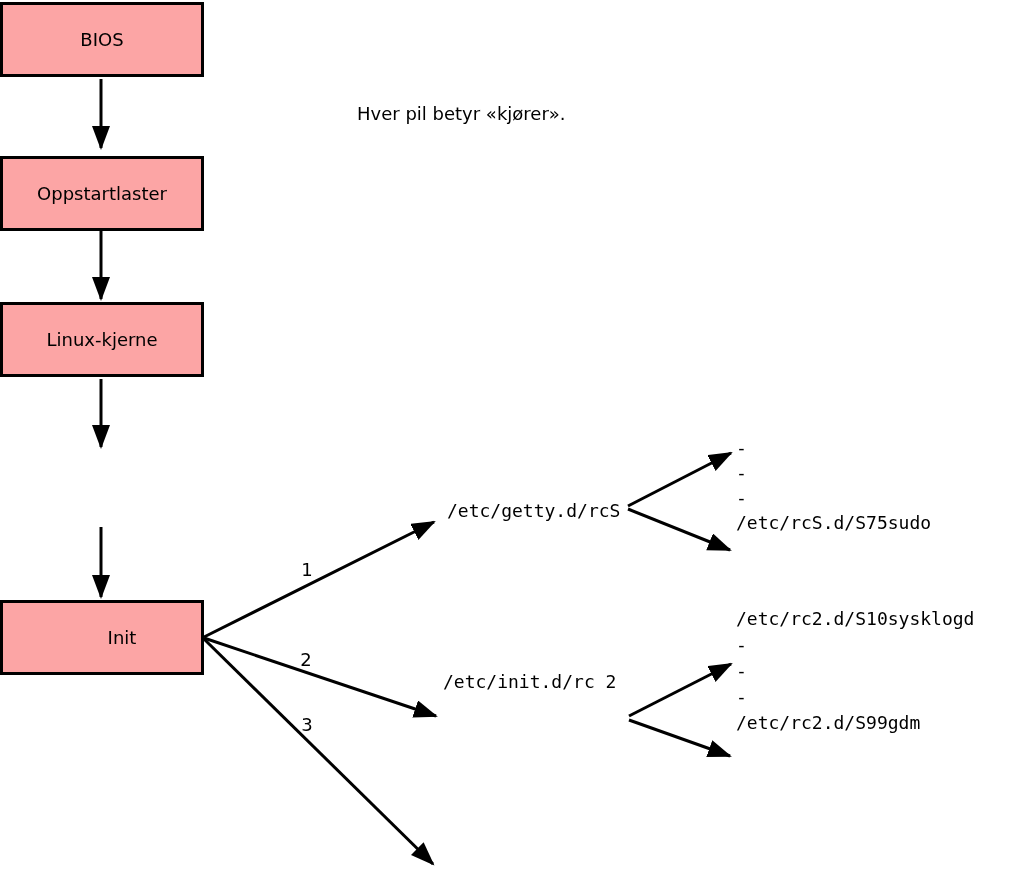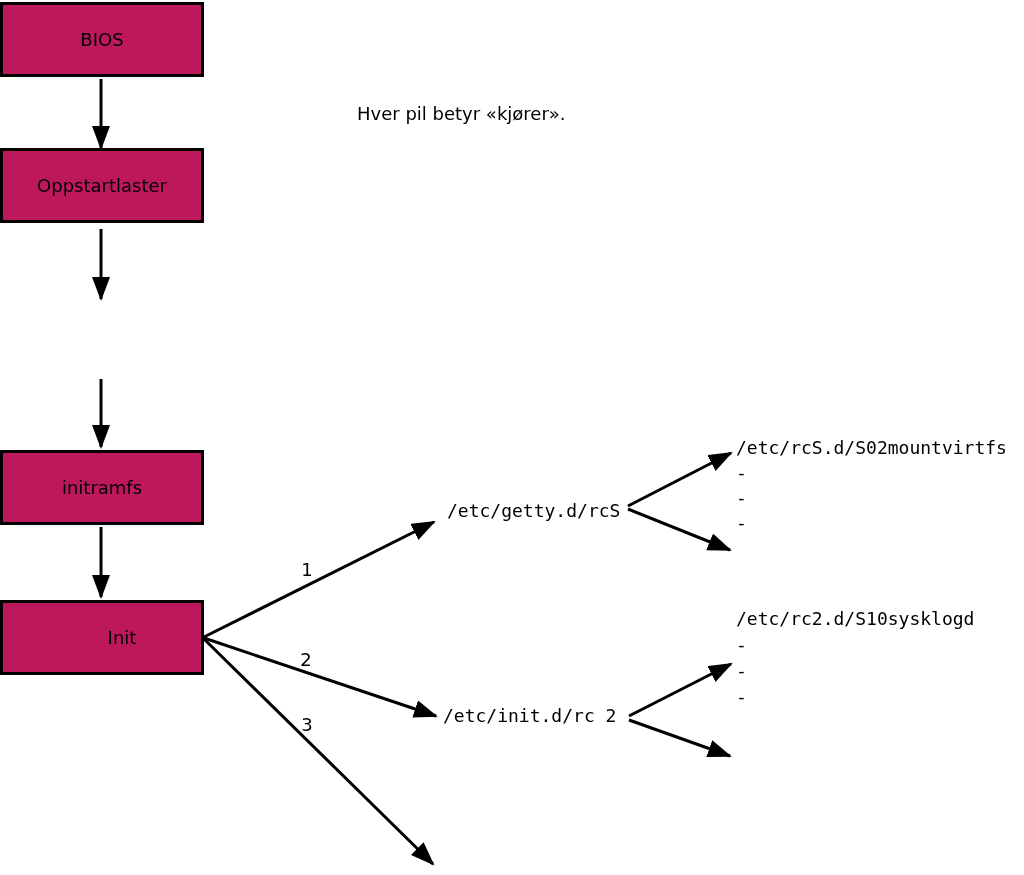--- a/index.html
+++ b/index.html
@@ -30,7 +30,7 @@
     height: 75px;
     box-sizing: border-box;
     border: 3px solid #000000;
-    background: #be185d;
+    background: #fca5a5;
     display: flex;
     align-items: center;
     justify-content: center;

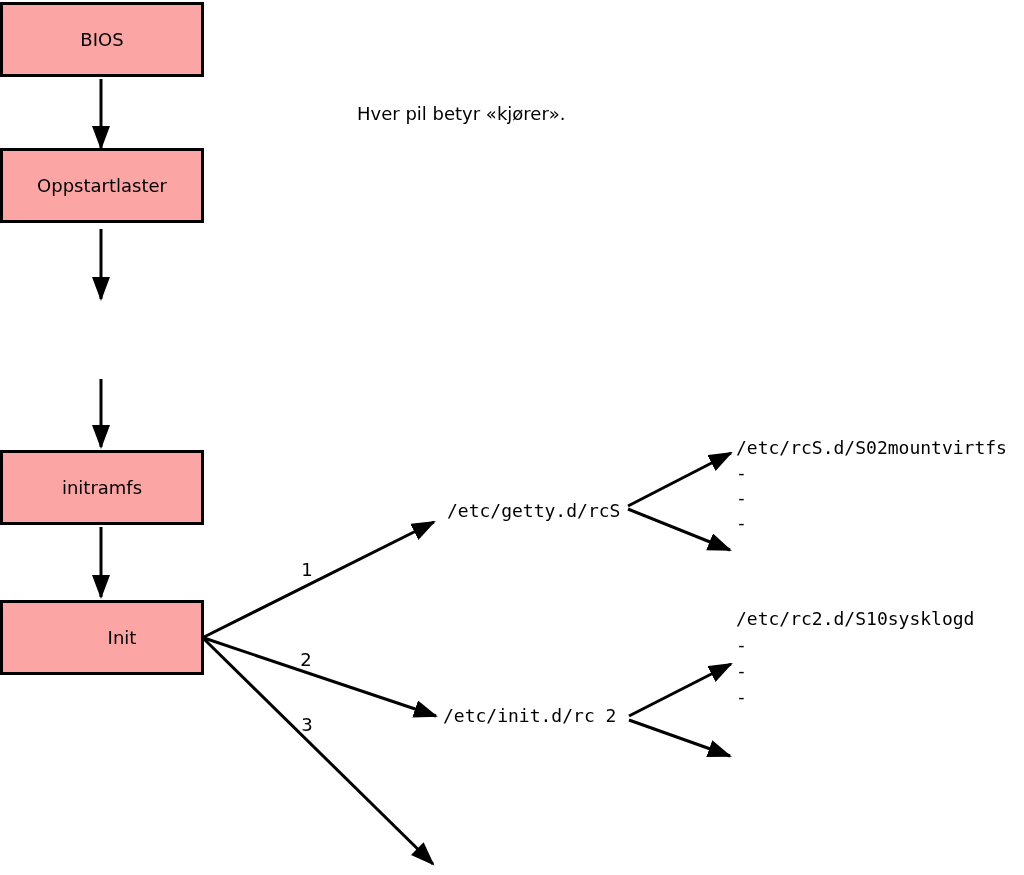--- a/index.html
+++ b/index.html
@@ -37,7 +37,7 @@
     font-size: 18px;
   }
   .box-bios          { top: 2px;   }
-  .box-oppstartlaster{ top: 148px; }
+  .box-oppstartlaster{ top: 156px; }
   .box-linux-kjerne  { top: 302px; }
   .box-initramfs     { top: 450px; }
   .box-init          { top: 600px; padding-left: 40px; }

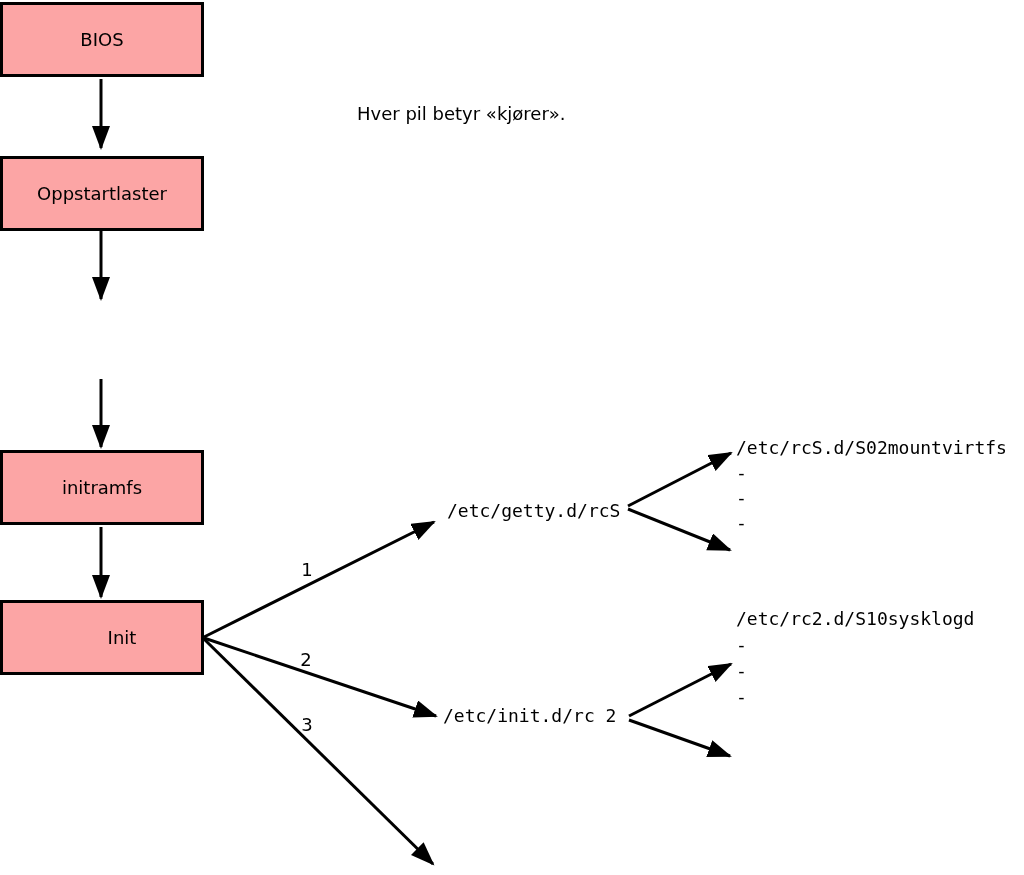--- a/index.html
+++ b/index.html
@@ -110,6 +110,9 @@
   <div class="box box-oppstartlaster">
     <span>Oppstartlaster</span>
   </div>
+  <div class="box box-linux-kjerne">
+    <span>Linux-kjerne</span>
+  </div>
   <div class="box box-initramfs">
     <span>initramfs</span>
   </div>

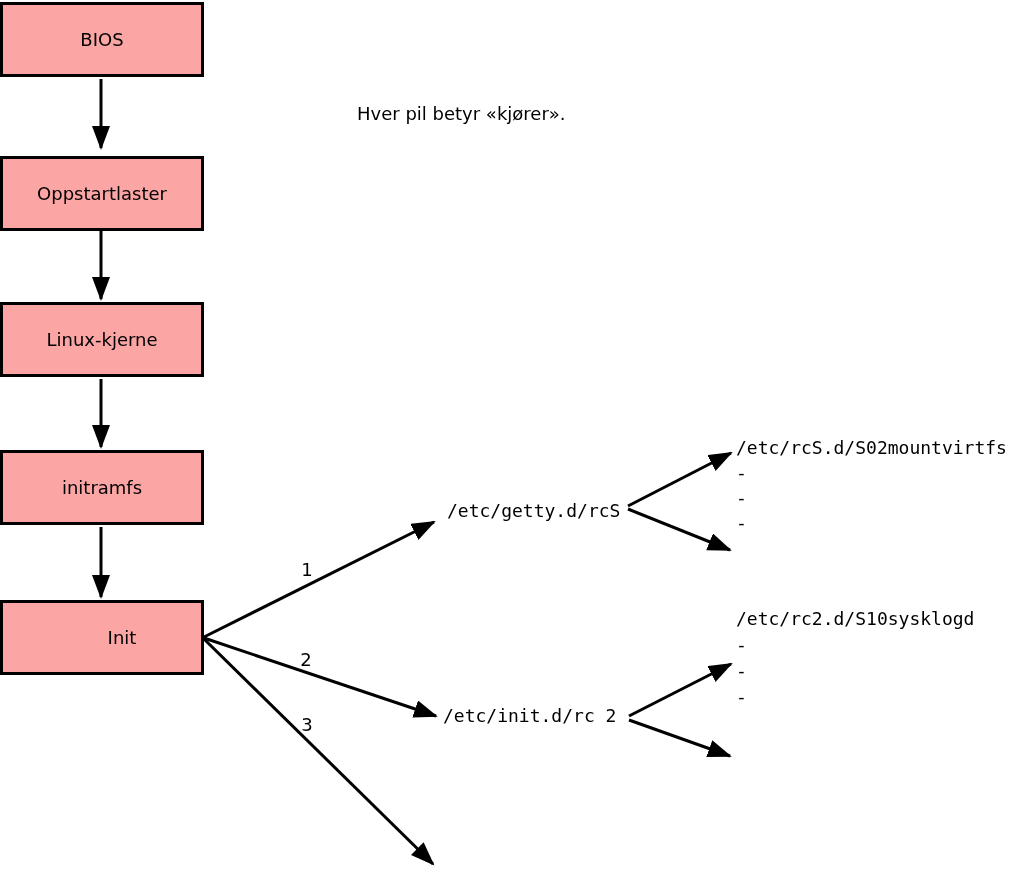--- a/index.html
+++ b/index.html
@@ -131,7 +131,6 @@
   <div class="mono script-node script-getty">getty</div>
 
   <div class="mono script-list list-rcs">
-    <div>/etc/rcS.d/S02mountvirtfs</div>
     <div>-</div>
     <div>-</div>
     <div>-</div>

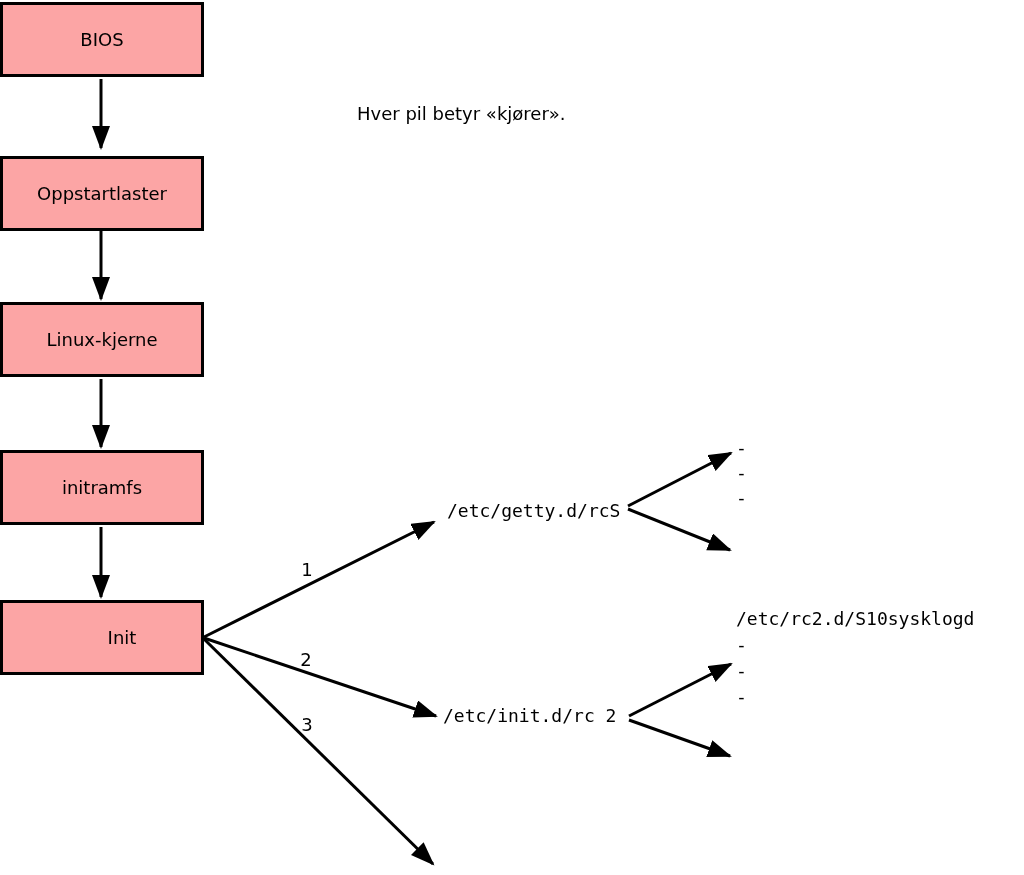--- a/index.html
+++ b/index.html
@@ -113,9 +113,6 @@
   <div class="box box-linux-kjerne">
     <span>Linux-kjerne</span>
   </div>
-  <div class="box box-initramfs">
-    <span>initramfs</span>
-  </div>
   <div class="box box-init">
     <span>Init</span>
   </div>

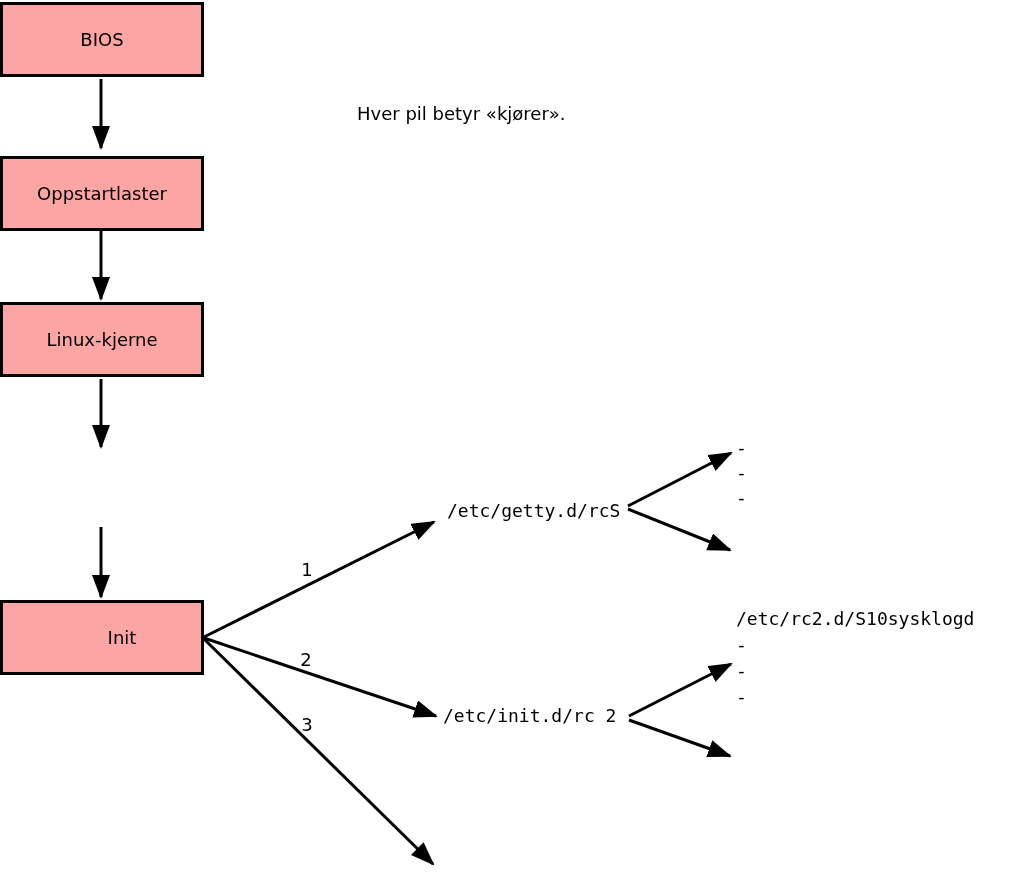--- a/index.html
+++ b/index.html
@@ -131,6 +131,7 @@
     <div>-</div>
     <div>-</div>
     <div>-</div>
+    <div>/etc/rcS.d/S75sudo</div>
   </div>
 
   <div class="mono script-list list-rc2">

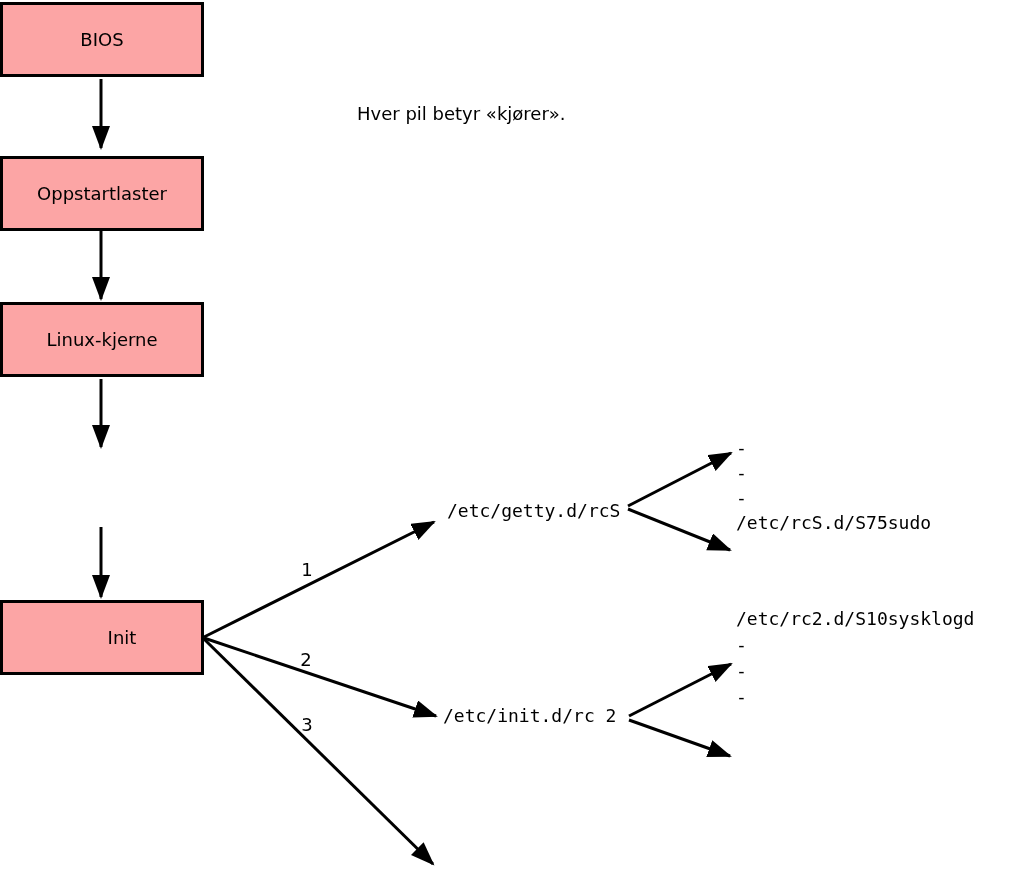--- a/index.html
+++ b/index.html
@@ -68,7 +68,7 @@
     line-height: 20px;
   }
   .script-rcs   { left: 447px; top: 501px; }
-  .script-rc2   { left: 443px; top: 706px; text-align: center; }
+  .script-rc2   { left: 443px; top: 672px; text-align: center; }
   .script-getty { left: 448px; top: 854px; margin-top: 43px; }
   .script-list {
     position: absolute;

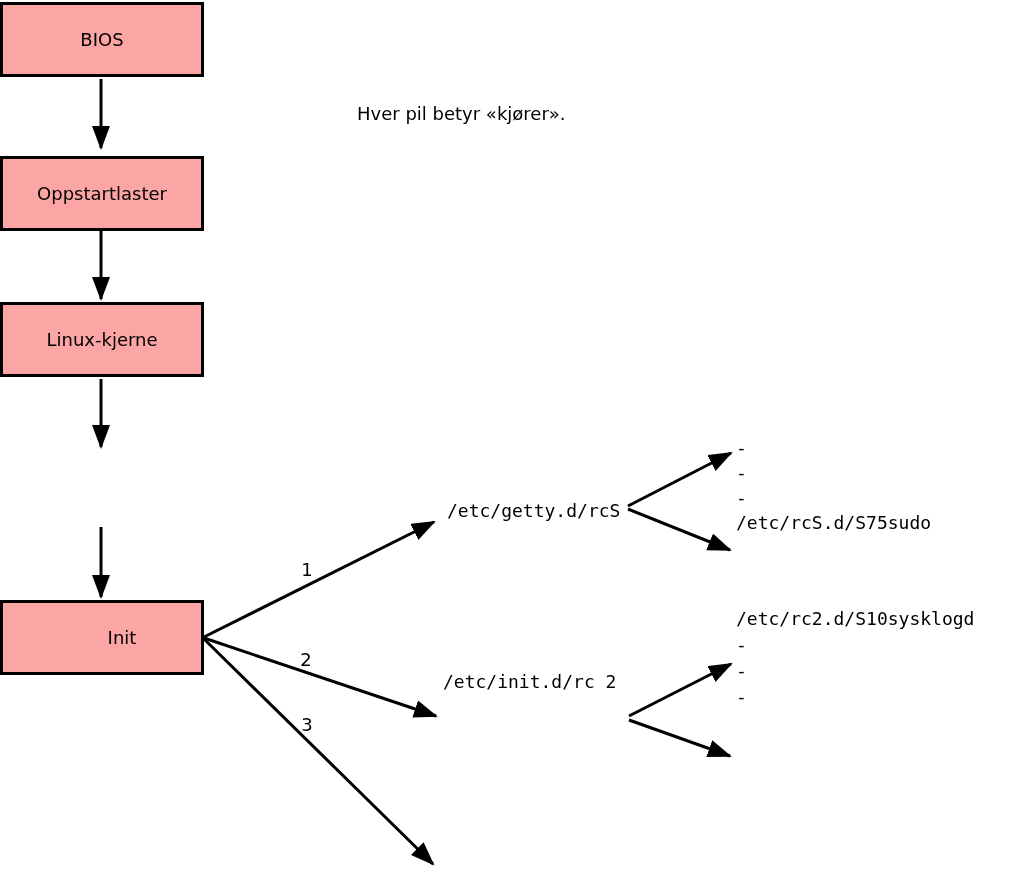--- a/index.html
+++ b/index.html
@@ -139,6 +139,7 @@
     <div>-</div>
     <div>-</div>
     <div>-</div>
+    <div>/etc/rc2.d/S99gdm</div>
   </div>
 
 </div>

